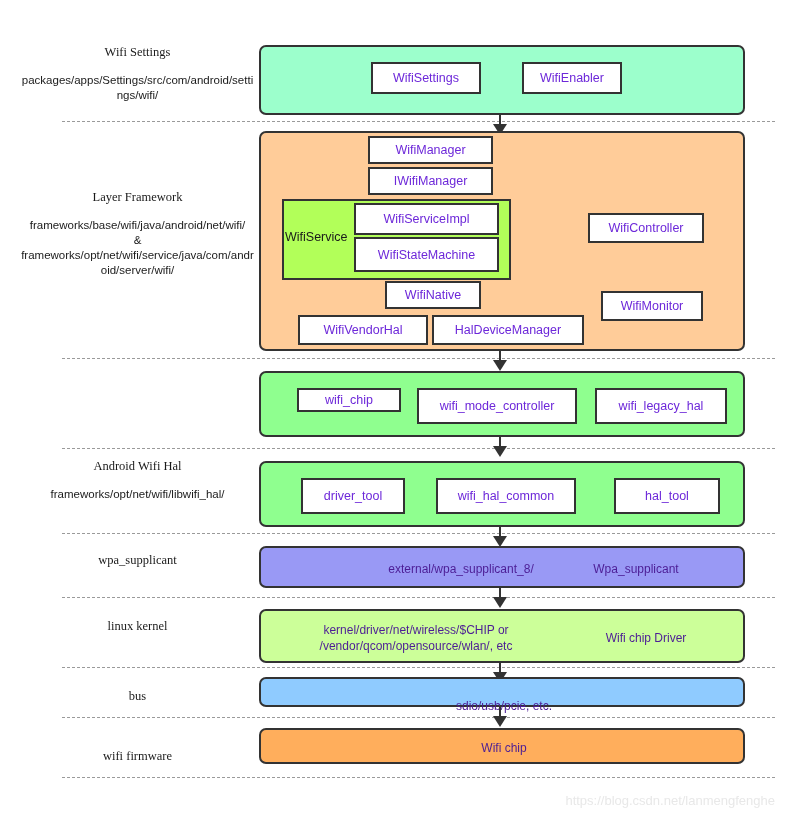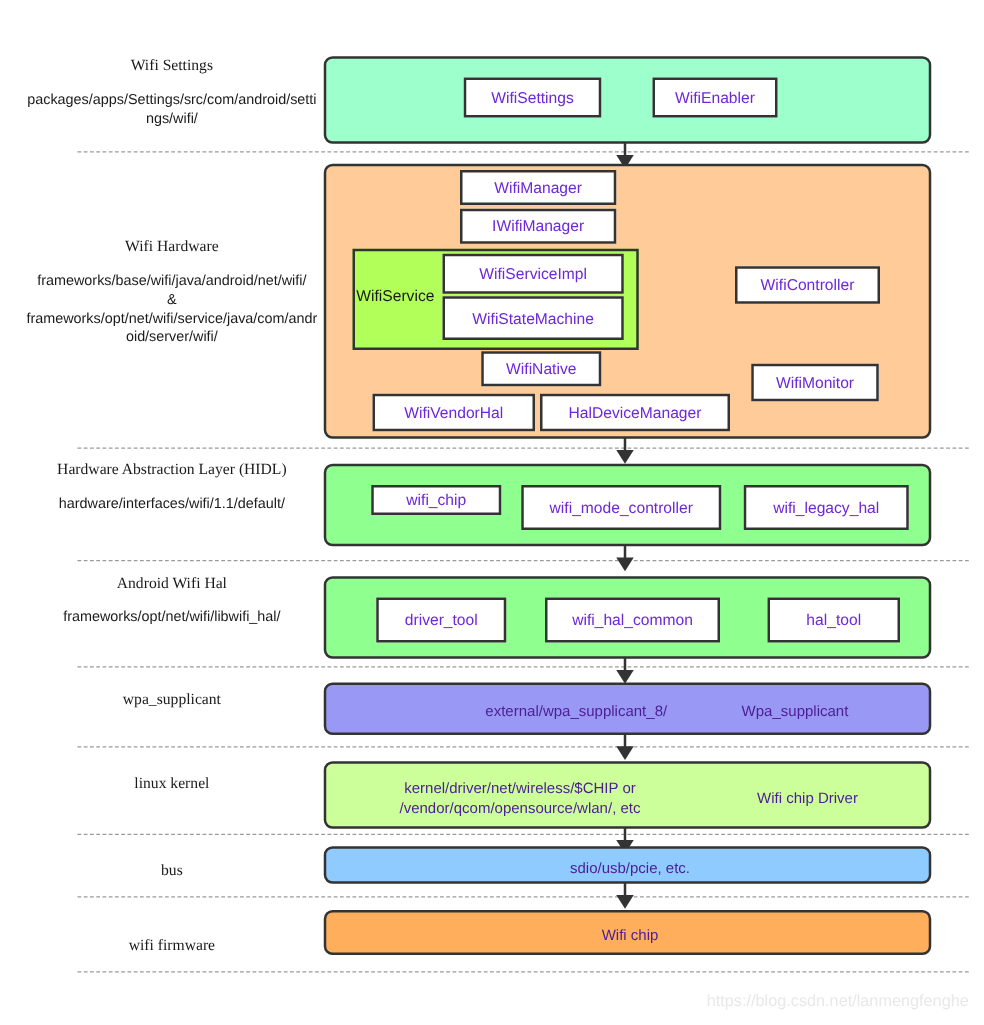--- a/index.html
+++ b/index.html
@@ -163,7 +163,7 @@
   </div>
 
   <div class="layer-label" style="top:189px">
-    <span class="title">Wifi Hardware</span>
+    <span class="title">Layer Framework</span>
     <span class="path" style="white-space:pre-line">frameworks/base/wifi/java/android/net/wifi/
 &amp;
 frameworks/opt/net/wifi/service/java/com/android/server/wifi/</span>

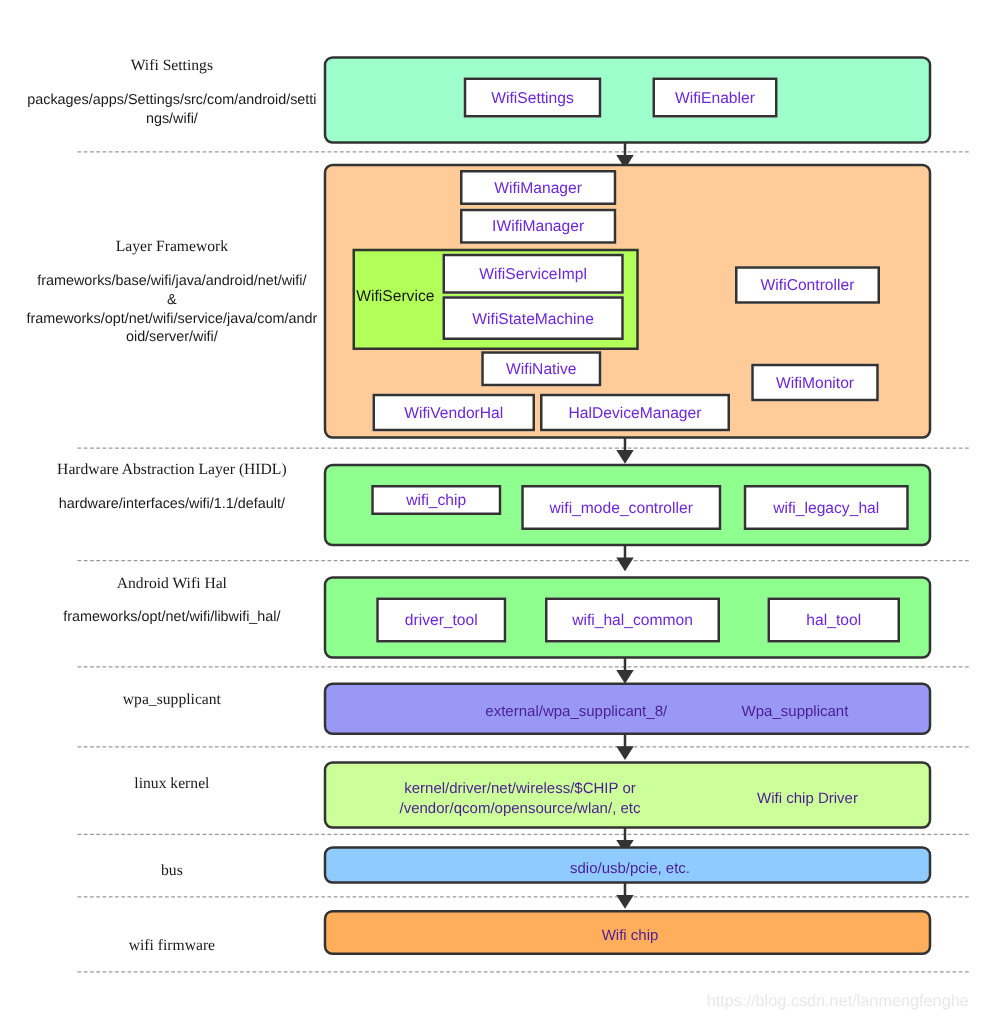--- a/index.html
+++ b/index.html
@@ -190,10 +190,6 @@
     <div class="head" style="top:10px"></div>
   </div>
 
-  <div class="layer-label" style="top:367px">
-    <span class="title">Hardware Abstraction Layer (HIDL)</span>
-    <span class="path">hardware/interfaces/wifi/1.1/default/</span>
-  </div>
   <div class="band" style="top:371px;height:66px;background:#8FFF8F">
     <div class="node" style="left:36px;top:15px;width:104px;height:24px">wifi_chip</div>
     <div class="node" style="left:156px;top:15px;width:160px;height:36px">wifi_mode_controller</div>

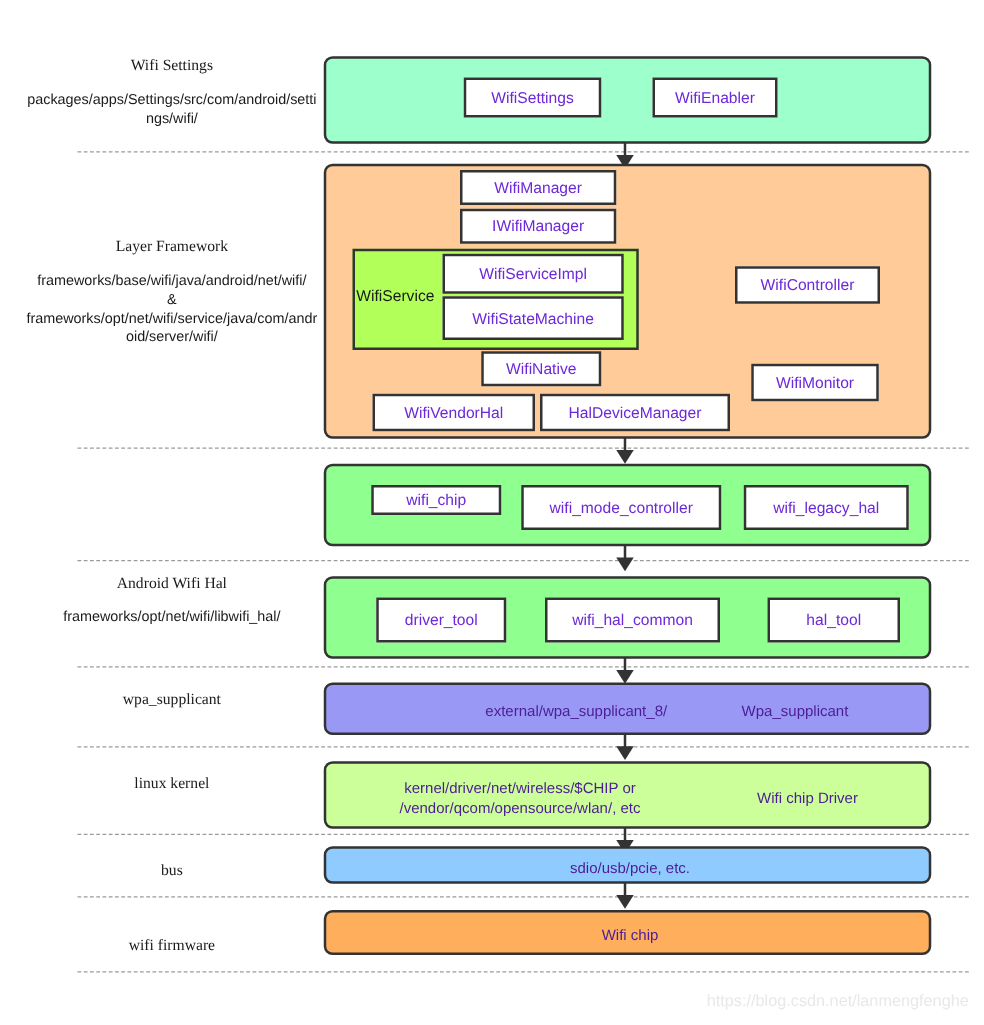--- a/index.html
+++ b/index.html
@@ -247,7 +247,7 @@
     <span class="title">bus</span>
   </div>
   <div class="band" style="top:677px;height:30px;background:#8FCBFF">
-    <div class="band-text" style="left:0;top:0;width:486px;height:30px">sdio/usb/pcie, etc.</div>
+    <div class="band-text" style="left:0;top:12px;width:486px;height:30px">sdio/usb/pcie, etc.</div>
   </div>
 
   <div class="arrow" style="top:706px;height:22px">

